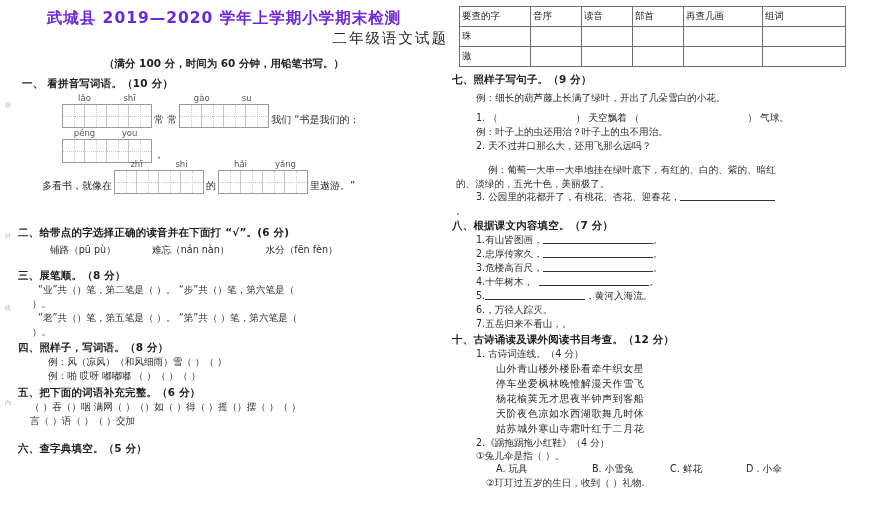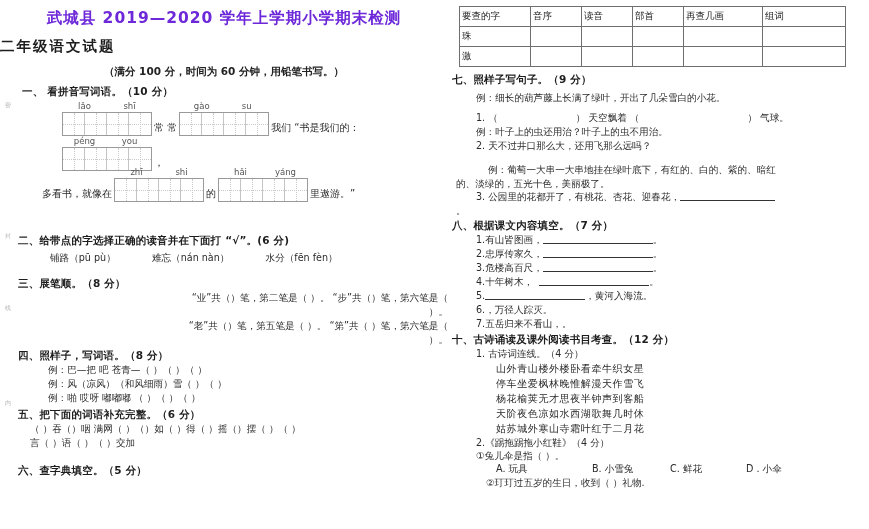--- a/index.html
+++ b/index.html
@@ -21,8 +21,8 @@
     letter-spacing:1px;margin-top:8px;color:#6d28d9;
   }
   .title2{
-    text-align:left;font-size:14.5px;font-weight:bold;
-    letter-spacing:2px;margin-top:8px;color:#1d1d1d;
+    text-align:right;font-size:14.5px;font-weight:normal;
+    letter-spacing:2px;color:#1d1d1d;
   }
   .subtitle{
     text-align:center;font-size:10.5px;font-weight:bold;

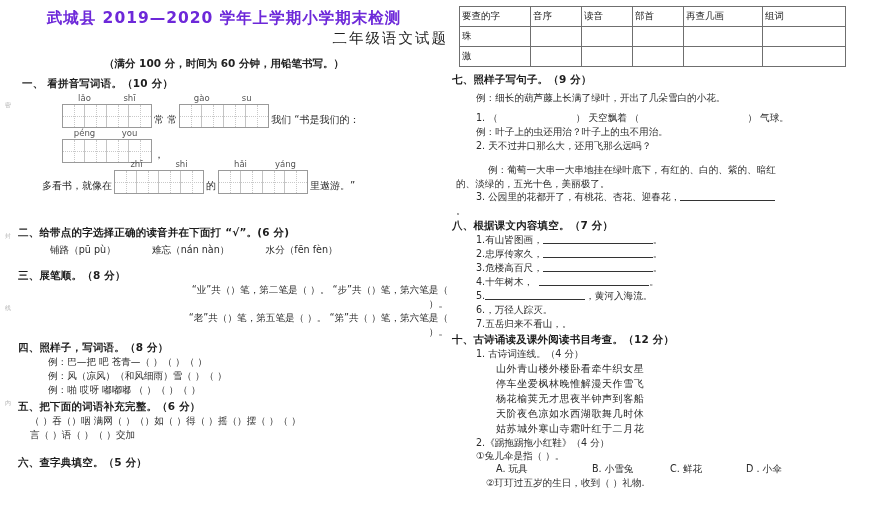--- a/index.html
+++ b/index.html
@@ -202,7 +202,7 @@
     <div class="spacer6"></div>
 
     <div class="sec-head" style="padding-left:18px;">三、展笔顺。（8 分）</div>
-    <div class="sec-body tight" style="padding-left:32px;text-align:right;">
+    <div class="sec-body tight" style="padding-left:32px;">
       <div class="nowrapline" style="padding-left:6px;">“业”共（）笔，第二笔是（ ）。  “步”共（）笔，第六笔是（</div>
       <div>）。</div>
       <div class="nowrapline" style="padding-left:6px;">“老”共（）笔，第五笔是（ ）。  “第”共（  ）笔，第六笔是（</div>

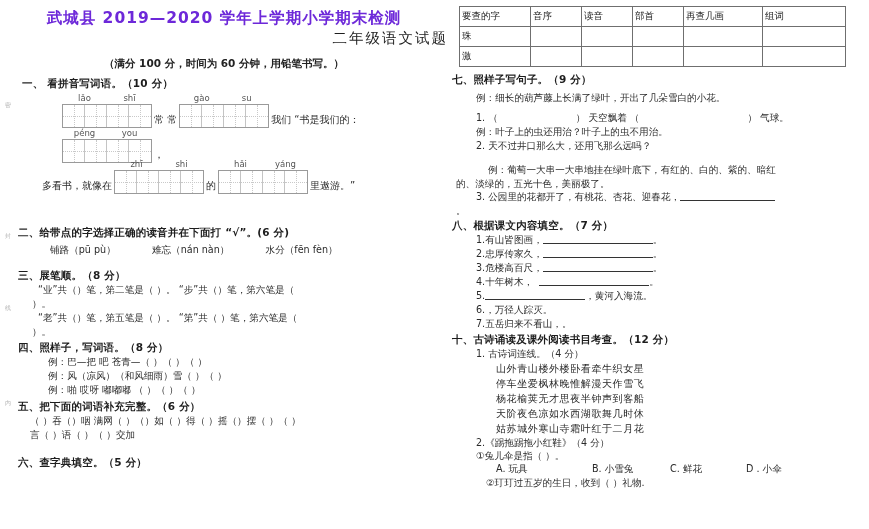--- a/index.html
+++ b/index.html
@@ -211,7 +211,6 @@
 
     <div class="sec-head" style="padding-left:18px;margin-top:3px;">四、照样子，写词语。（8 分）</div>
     <div class="sec-body tight" style="padding-left:48px;">
-      <div class="nowrapline">例：巴—把  吧   苍青—（     ）（     ）（     ）</div>
       <div class="nowrapline">例：风（凉风）（和风细雨）雪（     ）（        ）</div>
       <div class="nowrapline">例：啪    哎呀    嘟嘟嘟      （     ）（       ）（        ）</div>
     </div>

